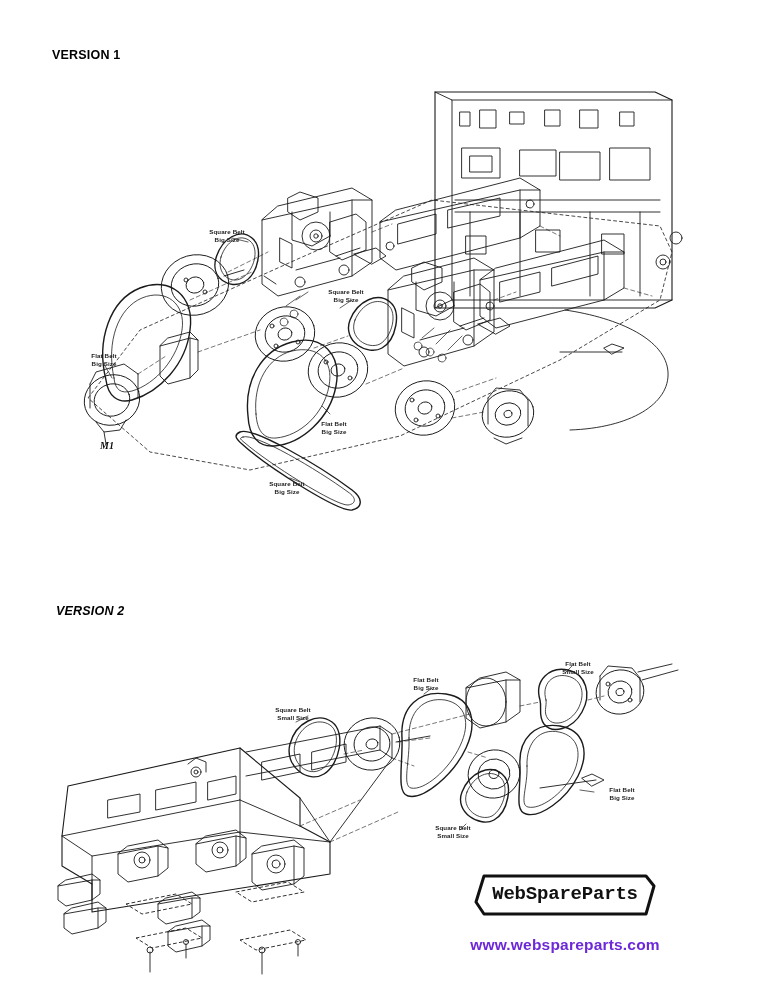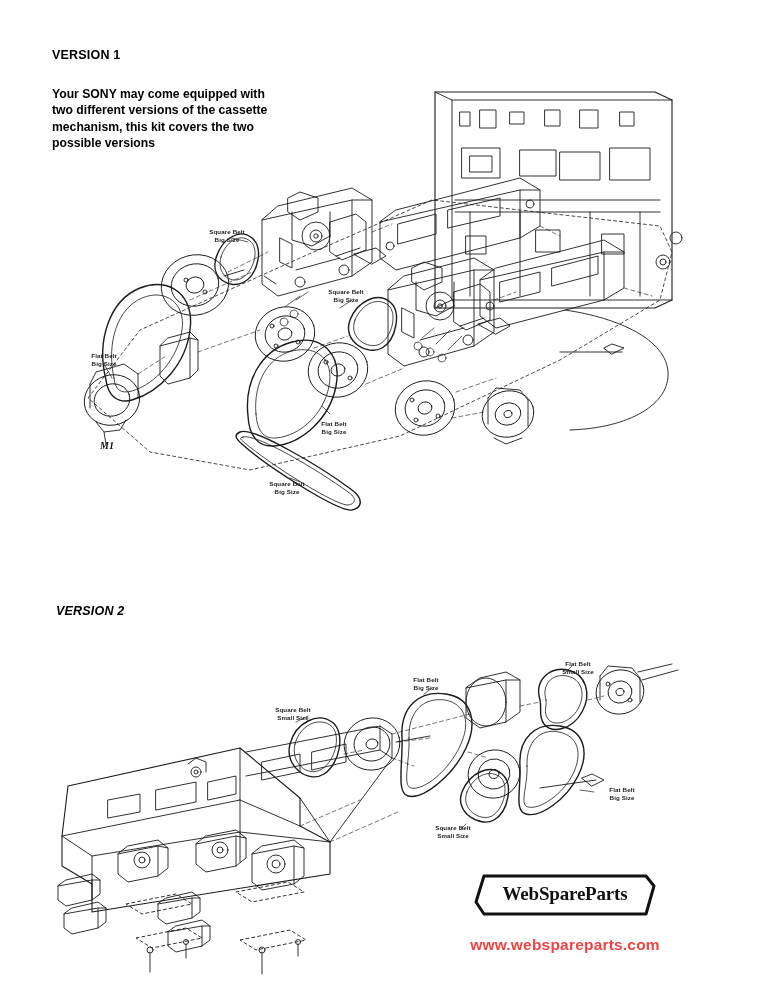--- a/index.html
+++ b/index.html
@@ -114,7 +114,6 @@
 
   <div class="version-heading" id="version1-heading">VERSION 1</div>
 
-  <div class="intro-text">Your SONY may come equipped with two different versions of the cassette mechanism, this kit covers the two possible versions</div>
 
   <div class="version-heading" id="version2-heading">VERSION 2</div>
 

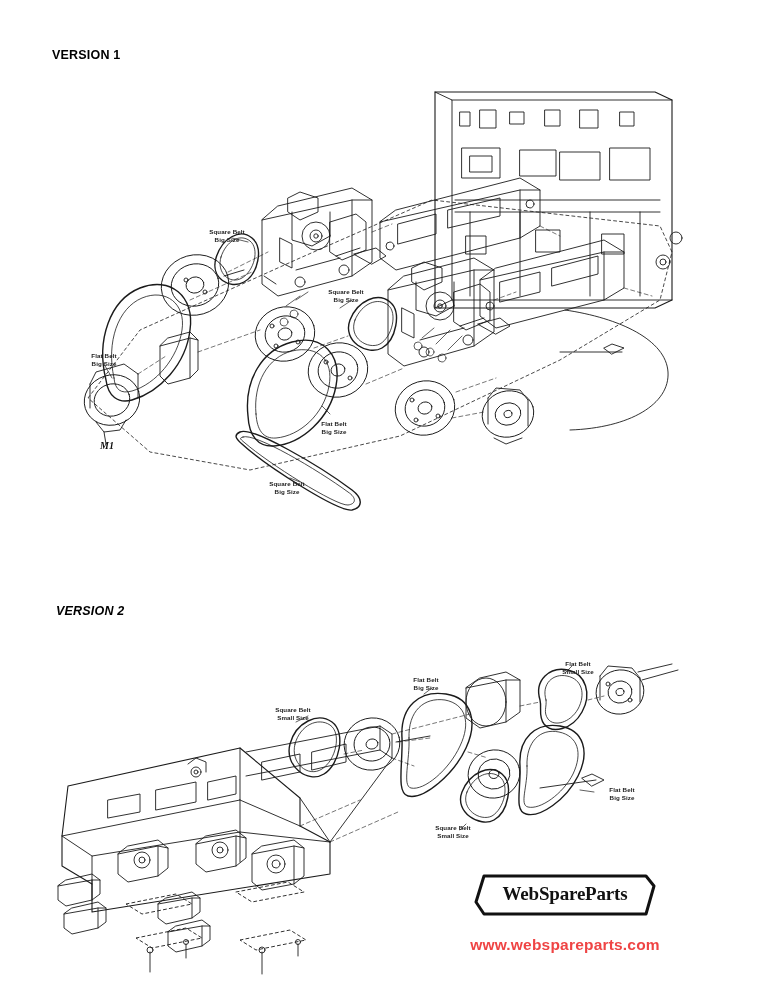--- a/index.html
+++ b/index.html
@@ -95,7 +95,7 @@
     text-align: center;
     font-size: 19px;
     font-weight: bold;
-    font-family: Liberation Serif, serif;
+    font-family: Liberation Mono, monospace;
     color: #111;
     letter-spacing: -0.2px;
   }

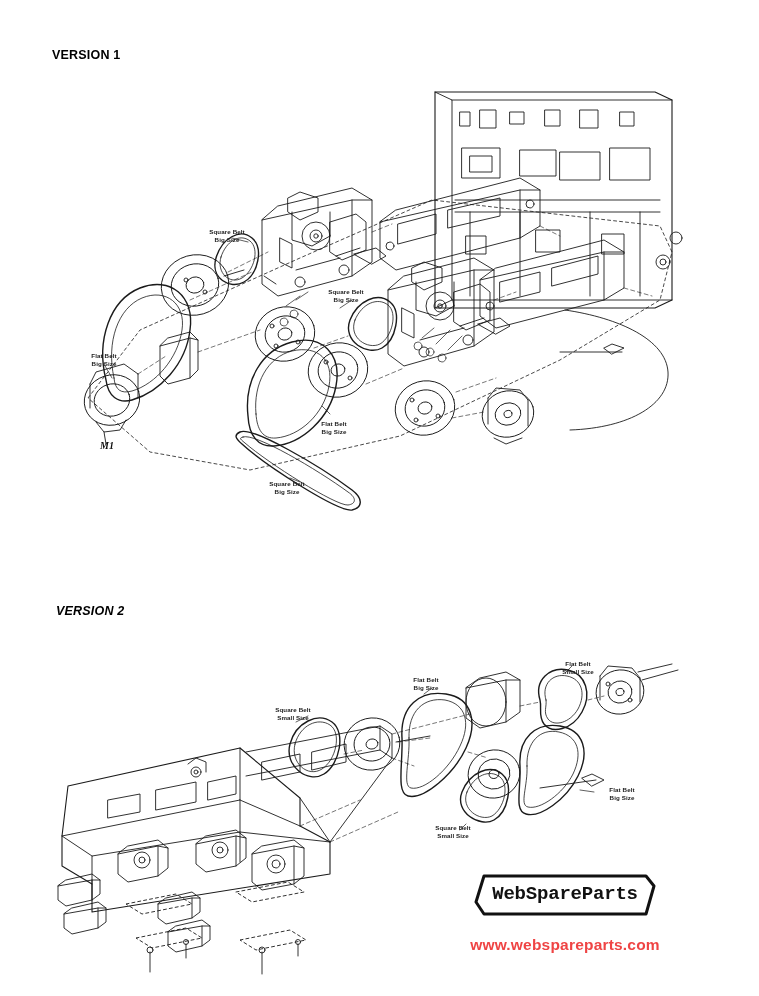--- a/index.html
+++ b/index.html
@@ -103,7 +103,7 @@
     margin-top: 18px;
     font-size: 15.5px;
     font-weight: bold;
-    color: #ef4444;
+    color: #6d28d9;
     letter-spacing: .2px;
   }
 </style>

